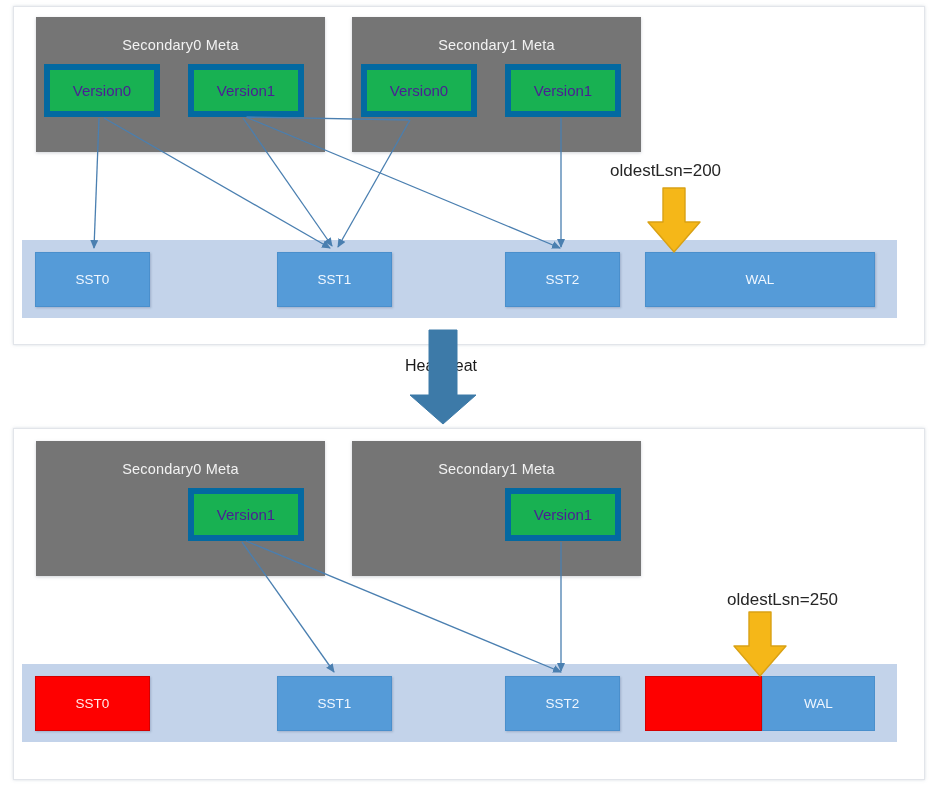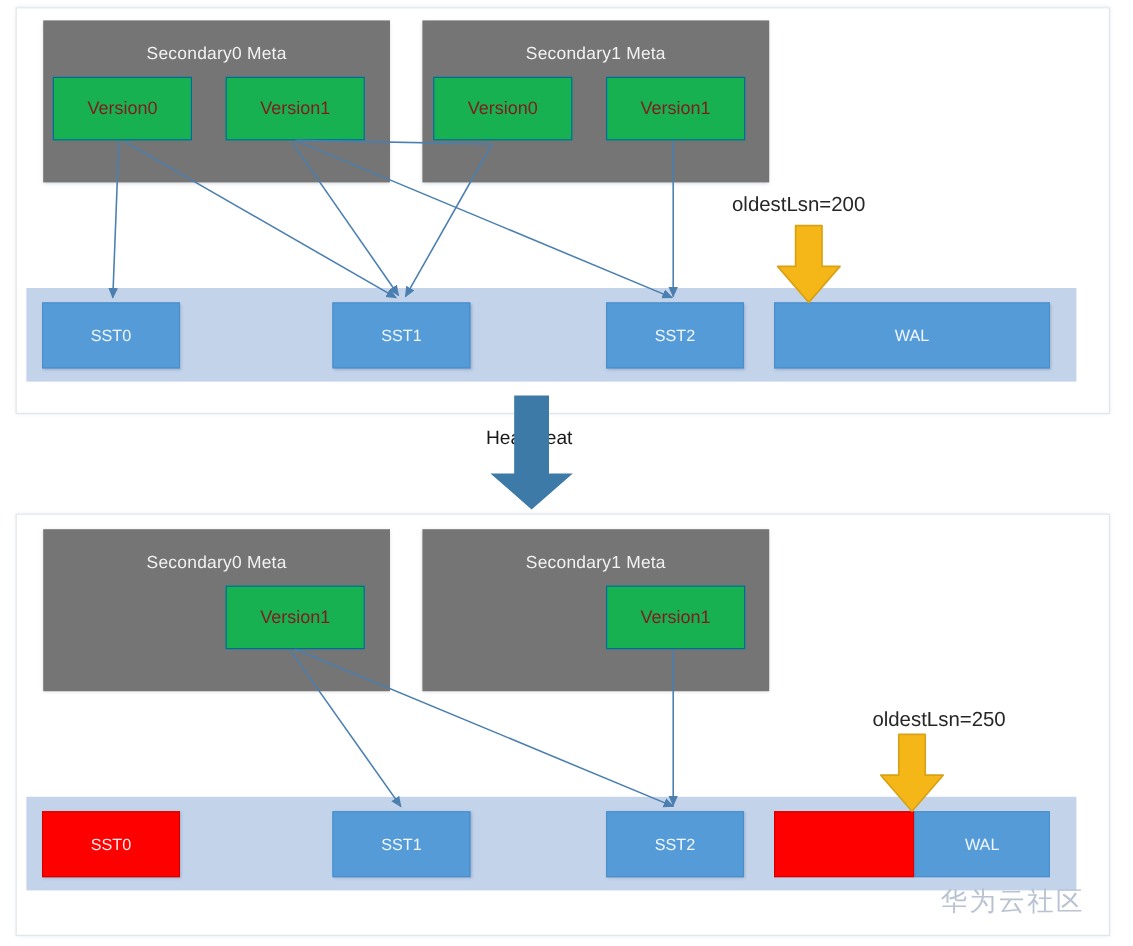--- a/index.html
+++ b/index.html
@@ -44,9 +44,9 @@
   .version-box{
     position:absolute;
     background:#18b152;
-    border:1px solid #0369a1;
-    box-sizing:border-box;
-    color:#7f1d1d;
+    border:6px solid #0369a1;
+    box-sizing:border-box;
+    color:#4c1d95;
     font-size:15px;
     display:flex;align-items:center;justify-content:center;
     white-space:nowrap;

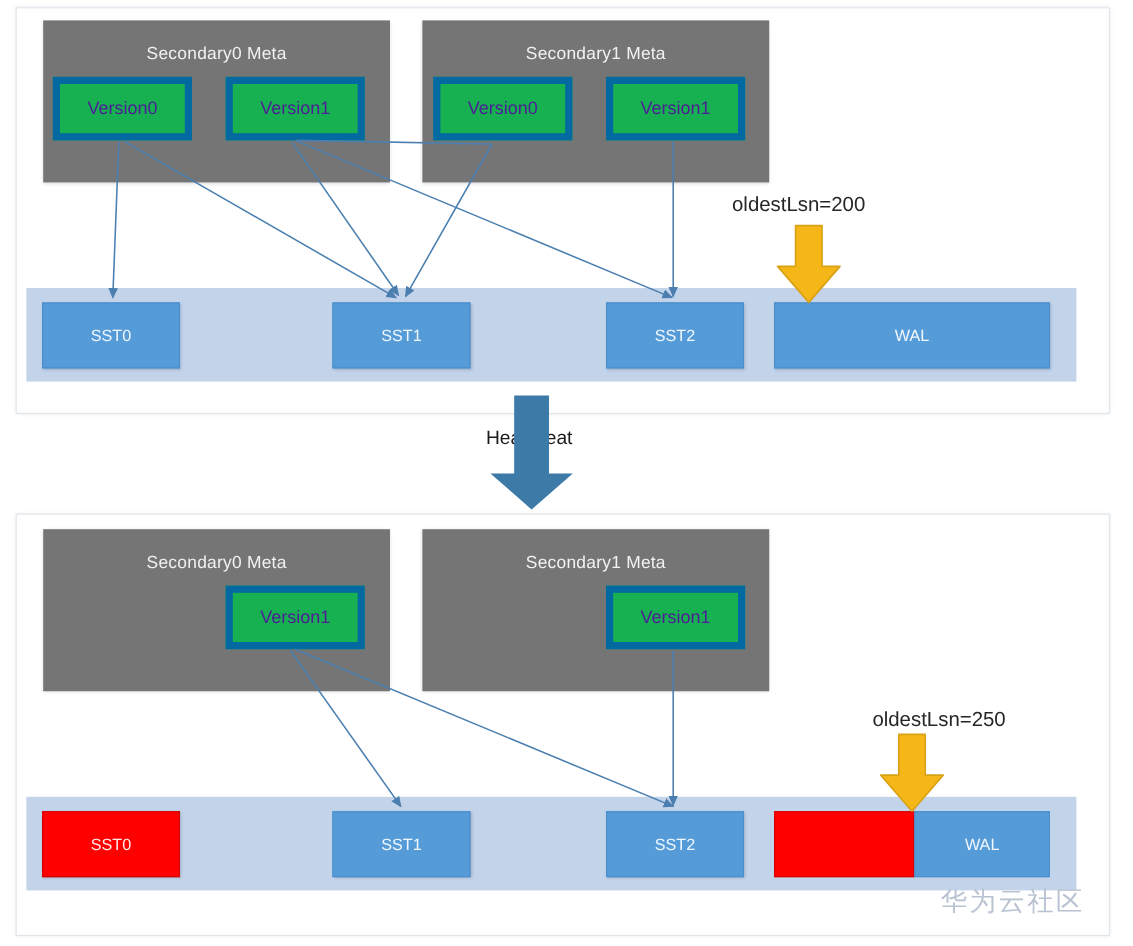--- a/index.html
+++ b/index.html
@@ -156,7 +156,6 @@
 
   <div class="lbl" style="left:727px;top:590px;">oldestLsn=250</div>
 
-  <div class="watermark" style="left:784px;top:736px;">华为云社区</div>
 
   <svg class="overlay" viewBox="0 0 944 788">
     <defs>

